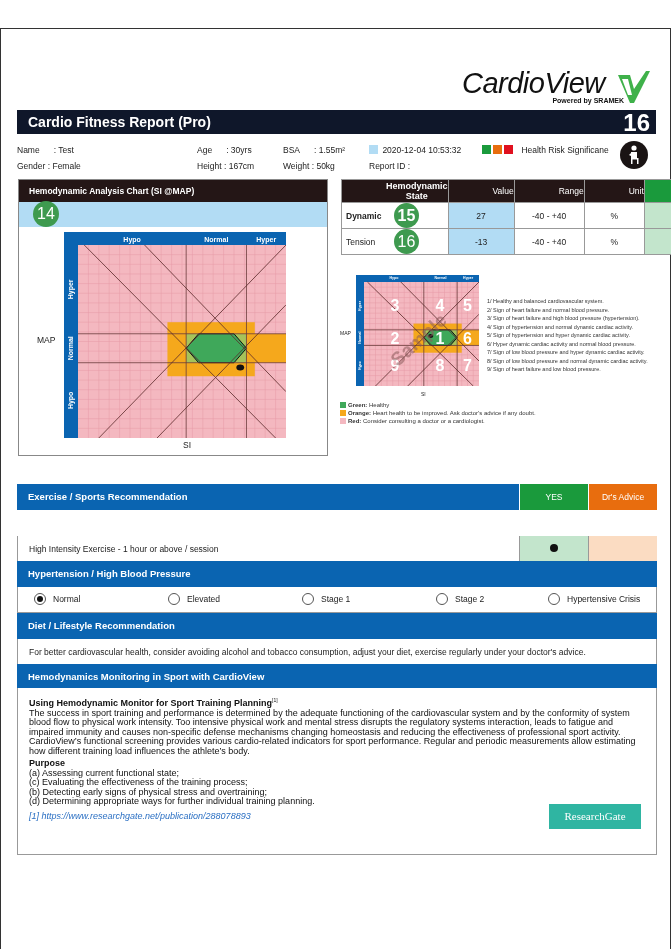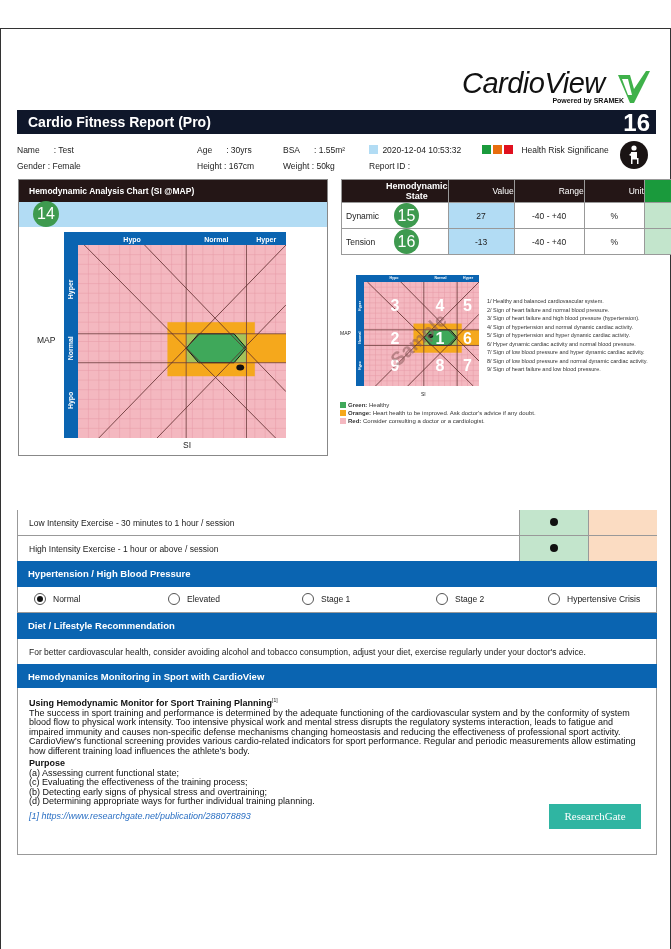--- a/index.html
+++ b/index.html
@@ -182,7 +182,7 @@
       <th style="width:35px;background:#e0101f;">High</th>
     </tr>
     <tr>
-      <td style="text-align:left;padding-left:4px;position:relative;">
+      <td style="text-align:left;padding-left:4px;position:relative;font-weight:bold;">
         <span>Dynamic</span>
         <span class="badge" style="left:52px;top:0;width:25px;height:25px;line-height:25px;">15</span>
       </td>

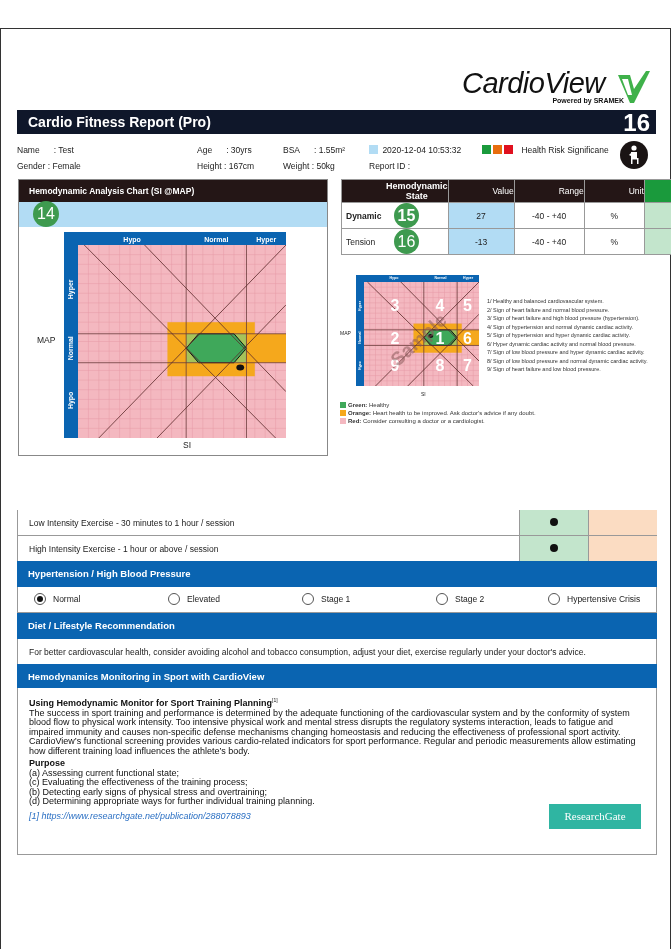--- a/index.html
+++ b/index.html
@@ -300,6 +300,11 @@
     <div><span class="sq" style="width:6px;height:6px;background:#f4b8c0;"></span><b>Red:</b> <span>Consider consulting a doctor or a cardiologist.</span></div>
   </div>
 
+  <div class="sect-head" style="top:455px;">
+    <span>Exercise / Sports Recommendation</span>
+    <div class="ycol" style="right:69px;background:#1a9a3c;font-weight:normal;font-size:8.5px;padding-top:8px;border-left:1px solid #fff;">YES</div>
+    <div class="ycol" style="right:0;background:#e86d0e;font-weight:normal;font-size:8.5px;padding-top:8px;border-left:1px solid #fff;">Dr's Advice</div>
+  </div>
   <div class="row" style="top:481px;">
     <span>Low Intensity Exercise  -  30 minutes to 1 hour / session</span>
     <div class="ycol" style="right:68px;background:#c3e5cc;padding-top:8px;"><span class="dot"></span></div>

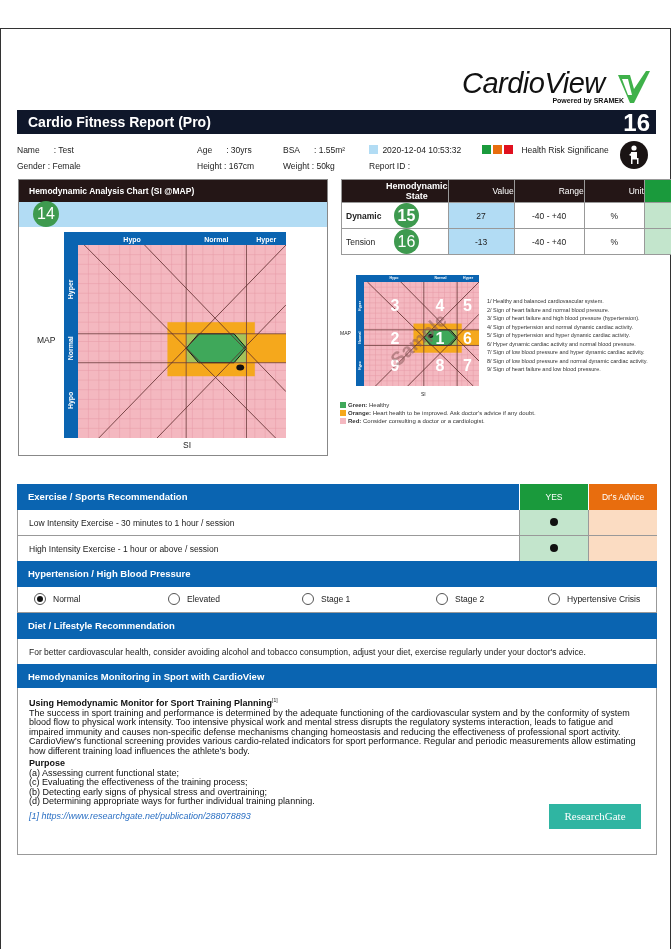--- a/index.html
+++ b/index.html
@@ -305,11 +305,6 @@
     <div class="ycol" style="right:69px;background:#1a9a3c;font-weight:normal;font-size:8.5px;padding-top:8px;border-left:1px solid #fff;">YES</div>
     <div class="ycol" style="right:0;background:#e86d0e;font-weight:normal;font-size:8.5px;padding-top:8px;border-left:1px solid #fff;">Dr's Advice</div>
   </div>
-  <div class="row" style="top:481px;">
-    <span>Low Intensity Exercise  -  30 minutes to 1 hour / session</span>
-    <div class="ycol" style="right:68px;background:#c3e5cc;padding-top:8px;"><span class="dot"></span></div>
-    <div class="ycol" style="right:-1px;background:#fbdcc2;"></div>
-  </div>
   <div class="row" style="top:507px;">
     <span>High Intensity Exercise  -  1 hour or above / session</span>
     <div class="ycol" style="right:68px;background:#c3e5cc;padding-top:8px;"><span class="dot"></span></div>

